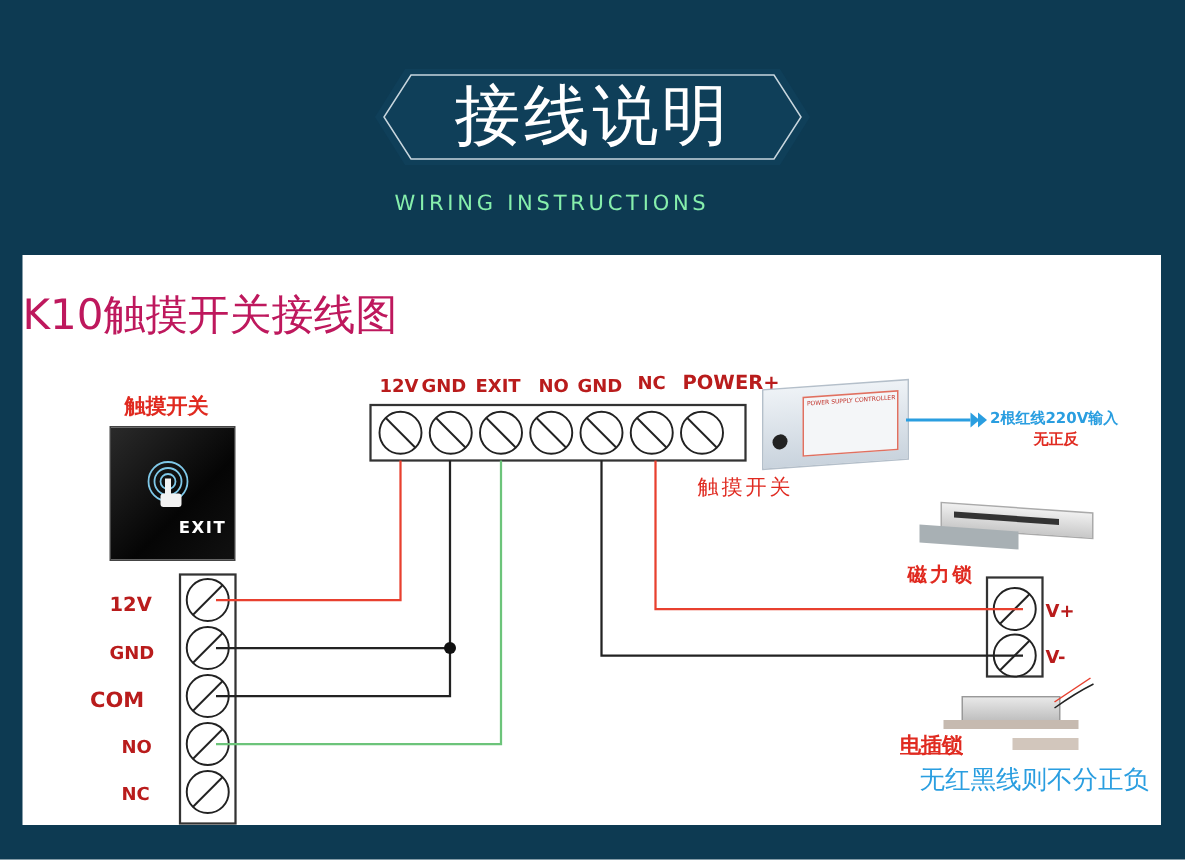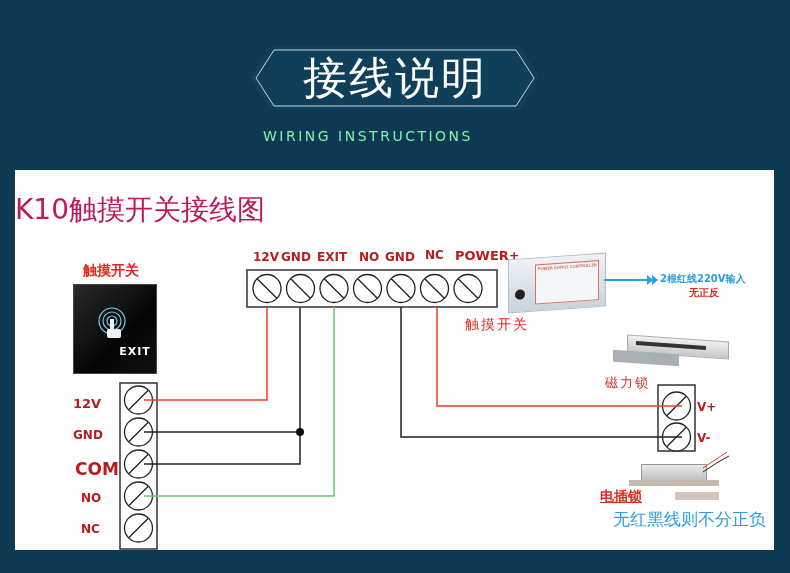--- a/index.html
+++ b/index.html
@@ -84,7 +84,7 @@
     <div style="position:absolute;left:8px;top:5px;width:70px;height:4px;background:#333;"></div>
   </div>
   <div style="position:absolute;left:598px;top:182px;width:66px;height:12px;background:#a8b0b4;transform:skewY(4deg);"></div>
-  <span class="red-lbl" style="left:590px;top:204px;font-size:13px;letter-spacing:2px;font-weight:normal;">磁力锁</span>
+  <span class="red-lbl" style="left:590px;top:204px;font-size:13px;letter-spacing:2px;font-weight:bold;">磁力锁</span>
   <span class="lbl" style="left:682px;top:230px;font-size:12px;">V+</span>
   <span class="lbl" style="left:682px;top:261px;font-size:12px;">V-</span>
 

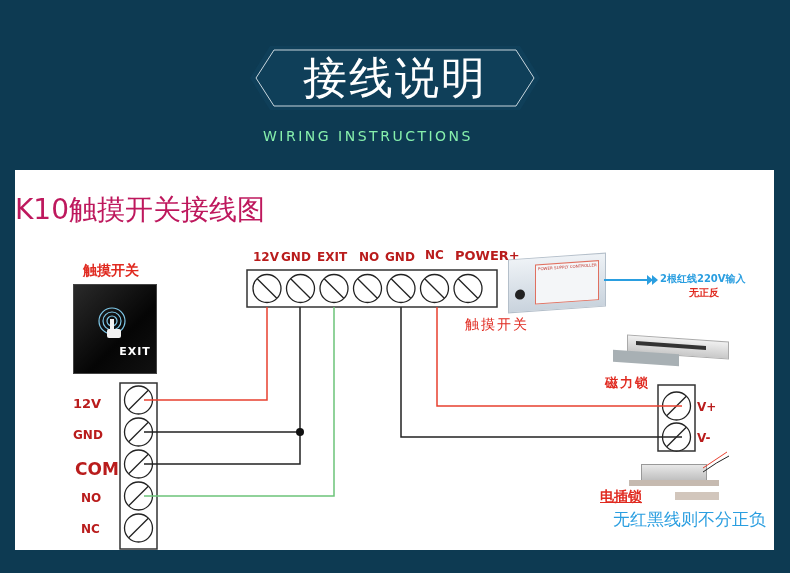--- a/index.html
+++ b/index.html
@@ -64,7 +64,7 @@
 
   <span class="lbl" style="left:58px;top:226px;font-size:13px;">12V</span>
   <span class="lbl" style="left:58px;top:258px;font-size:12px;">GND</span>
-  <span class="lbl" style="left:60px;top:289px;font-size:17px;">COM</span>
+  <span class="lbl" style="left:45px;top:289px;font-size:14px;">COM</span>
   <span class="lbl" style="left:66px;top:321px;font-size:12px;">NO</span>
   <span class="lbl" style="left:66px;top:352px;font-size:12px;">NC</span>
 

